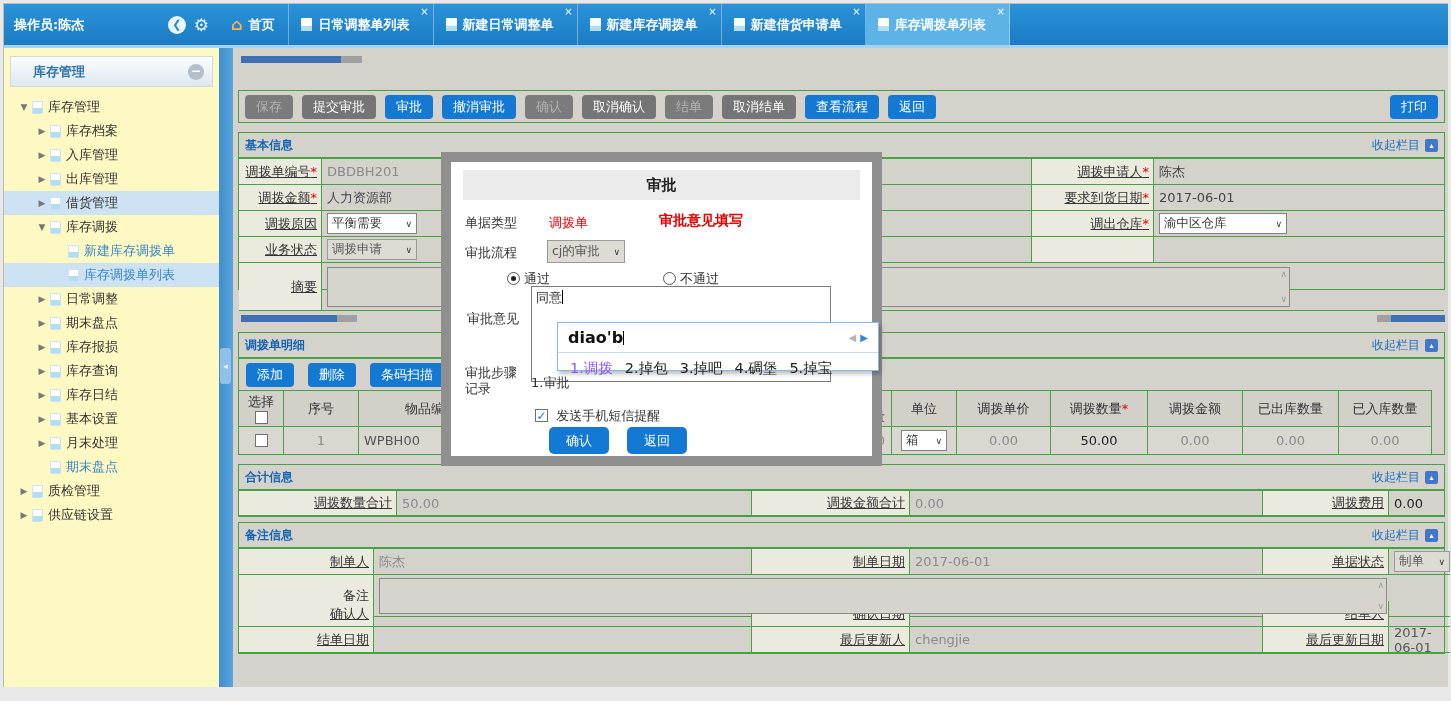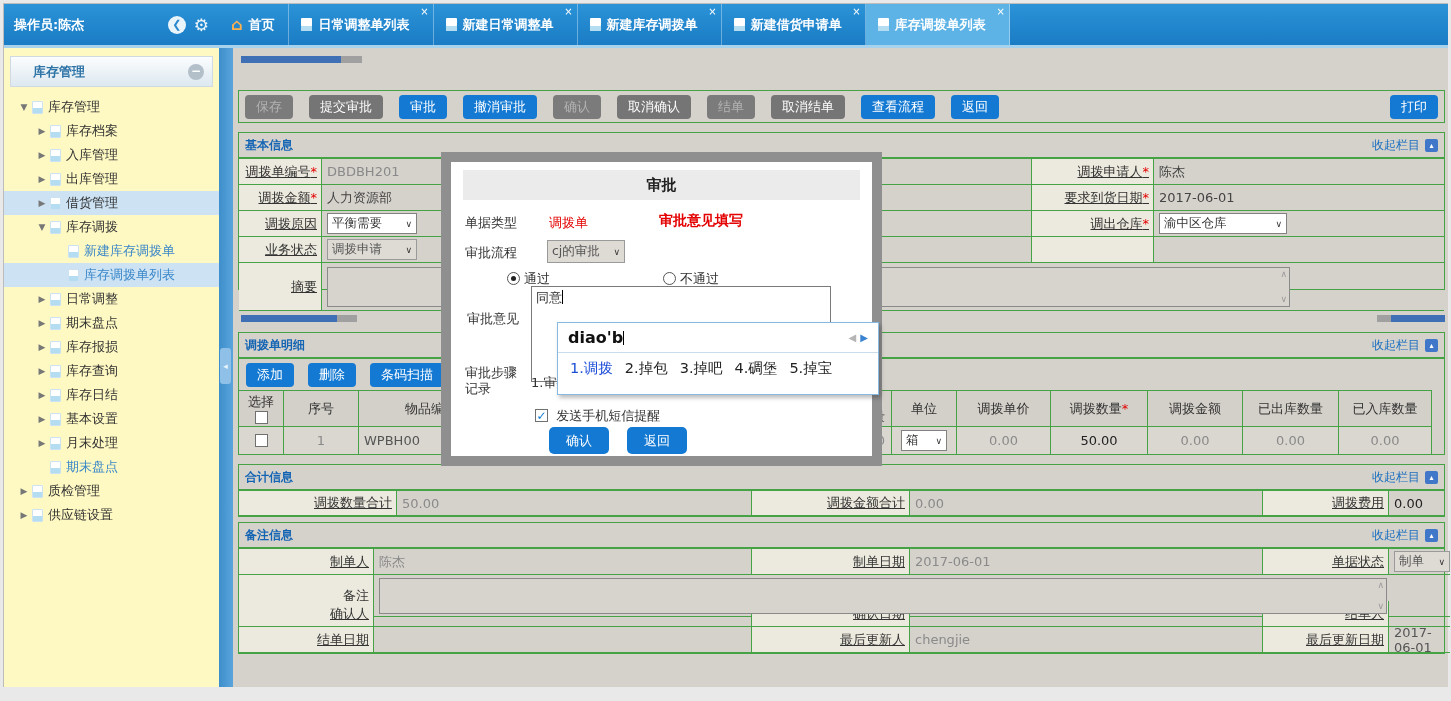--- a/index.html
+++ b/index.html
@@ -49,7 +49,7 @@
   .clink { color:#1b6fc0; font-size:12px; margin-right:5px; }
   .cico { width:13px; height:13px; background:#4077c8; border-radius:2px; color:#fff; font-size:8px; line-height:13px; text-align:center; }
 
-  .toolbar { top:42px; height:33px; display:flex; align-items:center; gap:16px; padding:0 6px; }
+  .toolbar { top:42px; height:33px; display:flex; align-items:center; gap:9px; padding:0 6px; }
   .btn { height:24px; padding:0 11px; border-radius:4px; color:#fff; font-size:13px; line-height:24px; border:none; font-family:inherit; }
   .b-blue { background:#1379d2; } .b-gray { background:#757575; } .b-dis { background:#7b7b7b; color:#b3b3b3; }
   .mla { margin-left:auto; }

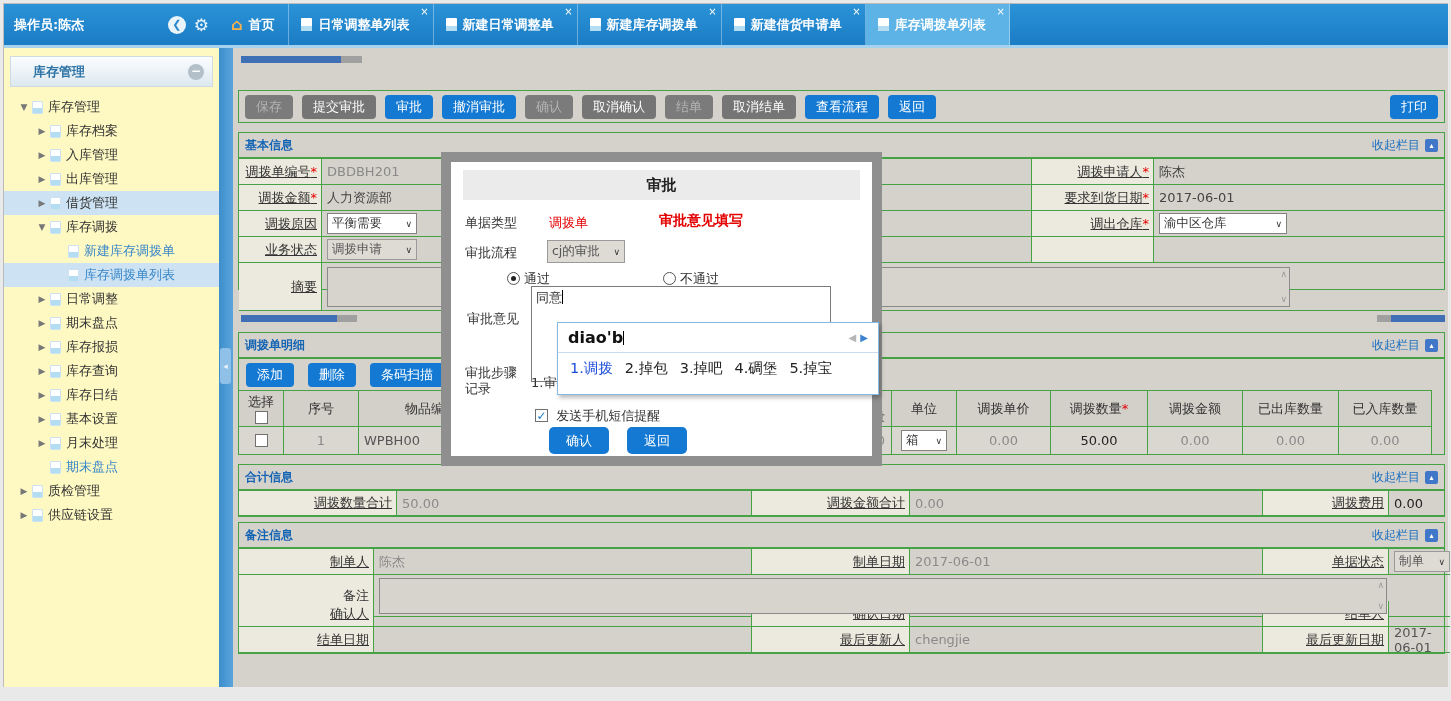--- a/index.html
+++ b/index.html
@@ -85,7 +85,7 @@
   .radio.on:after { content:""; position:absolute; left:3px; top:3px; width:5px; height:5px; border-radius:50%; background:#222; }
   .mta { position:absolute; left:80px; top:124px; width:300px; height:96px; background:#fff; border:1px solid #7a7a7a; padding:2px 4px; }
   .caret { display:inline-block; width:1px; height:14px; background:#000; vertical-align:-2px; }
-  .ime { position:absolute; left:106px; top:160px; width:322px; height:73px; background:#fff; border:1px solid #86b9e2; box-shadow:2px 3px 4px rgba(0,0,0,.25); z-index:5; }
+  .ime { position:absolute; left:106px; top:160px; width:322px; height:49px; background:#fff; border:1px solid #86b9e2; box-shadow:2px 3px 4px rgba(0,0,0,.25); z-index:5; }
   .ime .in { height:30px; display:flex; align-items:center; padding:0 10px; font-weight:bold; font-size:16px; color:#111; border-bottom:1px solid #c9dcee; }
   .ime .in .sp { flex:1; }
   .ime .pg { font-size:10px; } .pgl { color:#b5b5b5; } .pgr { color:#3b82d0; margin-left:4px; }

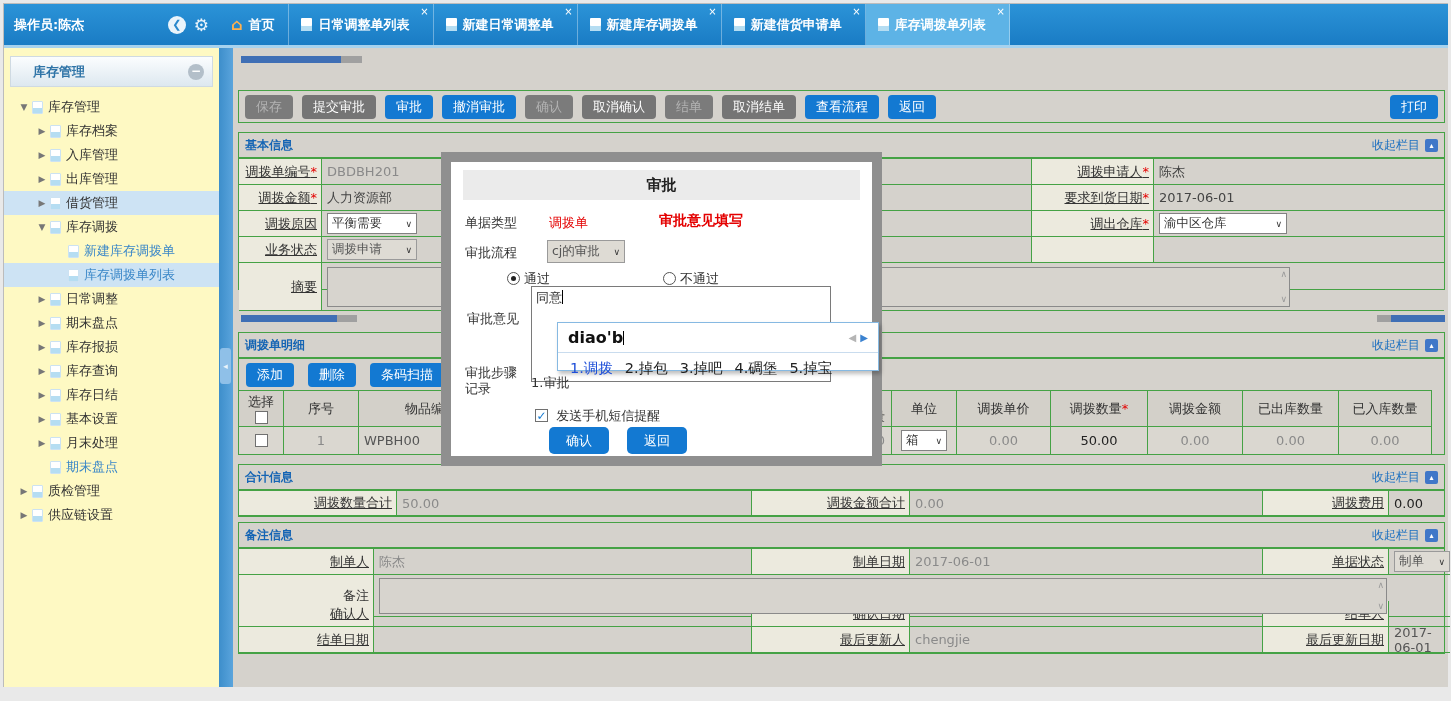--- a/index.html
+++ b/index.html
@@ -90,7 +90,7 @@
   .ime .in .sp { flex:1; }
   .ime .pg { font-size:10px; } .pgl { color:#b5b5b5; } .pgr { color:#3b82d0; margin-left:4px; }
   .ime .cands { display:flex; gap:12px; align-items:center; height:30px; padding:0 12px; font-size:14.5px; color:#222; }
-  .cand0 { color:#1d4ed8; }
+  .cand0 { color:#8b5cf6; }
   .mbtn { position:absolute; width:60px; height:27px; background:#1379d2; color:#fff; border:none; border-radius:5px; font-size:13px; font-family:inherit; }
 </style>
 </head>

